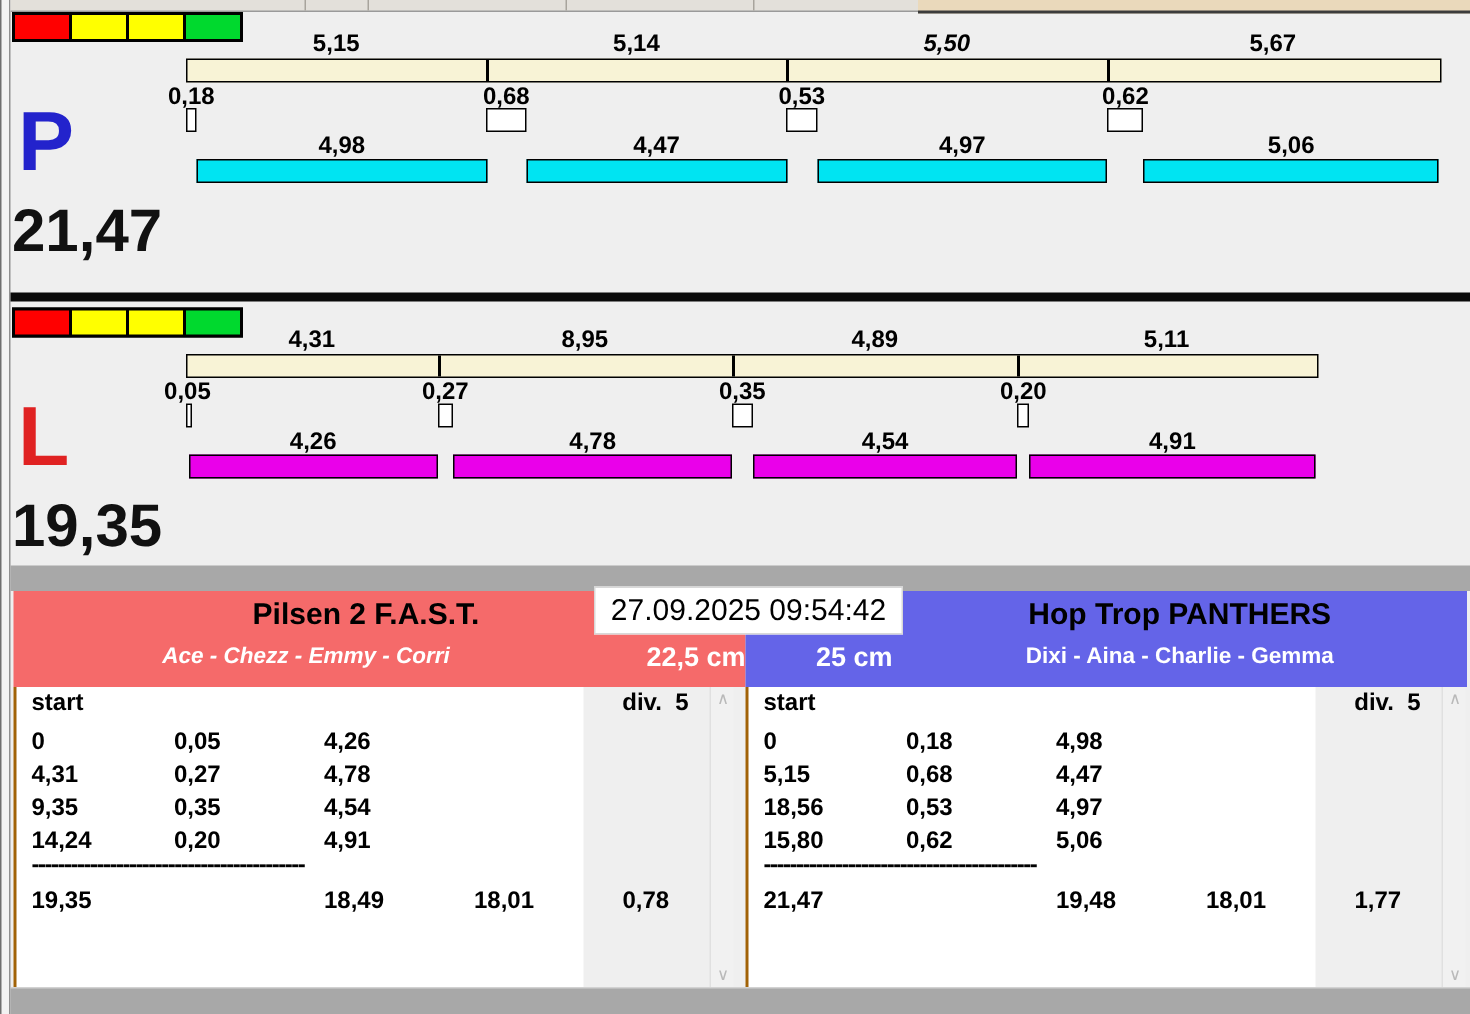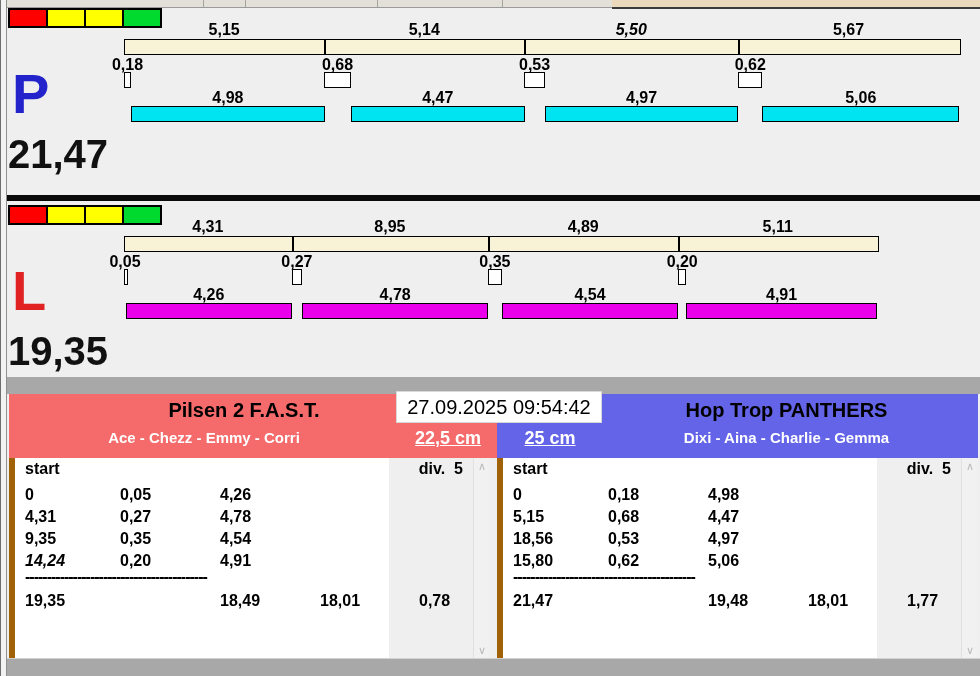--- a/index.html
+++ b/index.html
@@ -138,7 +138,7 @@
 
   <div class="abs team-header" style="left: 9px; width: 488px; background: rgb(245, 106, 106);">
     <div class="abs team-name" style="left:0;top:5px;width:390px;margin-left:40px;">Pilsen 2 F.A.S.T.</div>
-    <div class="abs team-members" style="left:0;top:35px;width:390px;">Ace - Chezz - Emmy - Corri</div>
+    <div class="abs team-members" style="left:0;top:35px;width:390px;font-style:italic;">Ace - Chezz - Emmy - Corri</div>
     <div class="abs height-badge" style="left:390px;top:34px;width:98px;">22,5 cm</div>
   </div>
   <div class="abs team-header" style="left: 497px; width: 481px; background: rgb(100, 100, 232);">

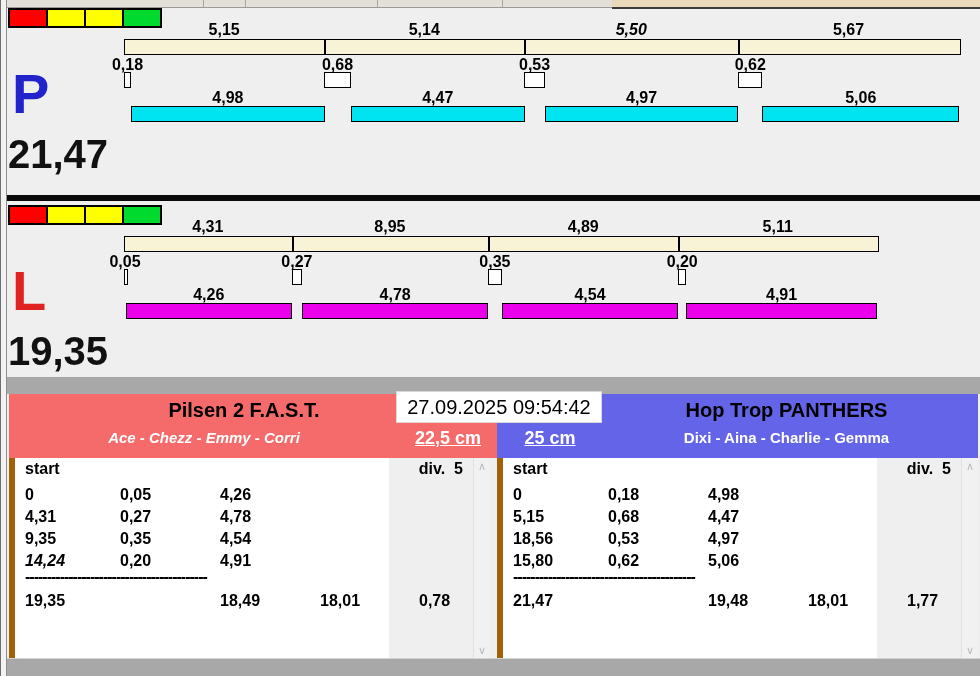--- a/index.html
+++ b/index.html
@@ -32,7 +32,7 @@
   .team-header{top:394px;height:64px;}
   .team-name{font-size:20px;font-weight:bold;color:#000;text-align:center;white-space:nowrap;}
   .team-members{font-size:15px;font-weight:bold;color:#fff;text-align:center;white-space:nowrap;}
-  .height-badge{font-size:18px;font-weight:bold;color:#fff;text-align:center;white-space:nowrap;text-decoration:underline;}
+  .height-badge{font-size:18px;font-weight:bold;color:#fff;text-align:right;white-space:nowrap;}
   .timestamp-box{left:396px;top:391px;width:206px;height:32px;background:#fff;border:1px solid #d8d8d8;box-sizing:border-box;
     font-size:20px;color:#000;text-align:center;line-height:30px;white-space:nowrap;}
   .rtable{top:458px;width:380px;height:200px;background:#fff;border-left:6px solid #a16207;box-sizing:border-box;font-size:16px;font-weight:bold;color:#000;}

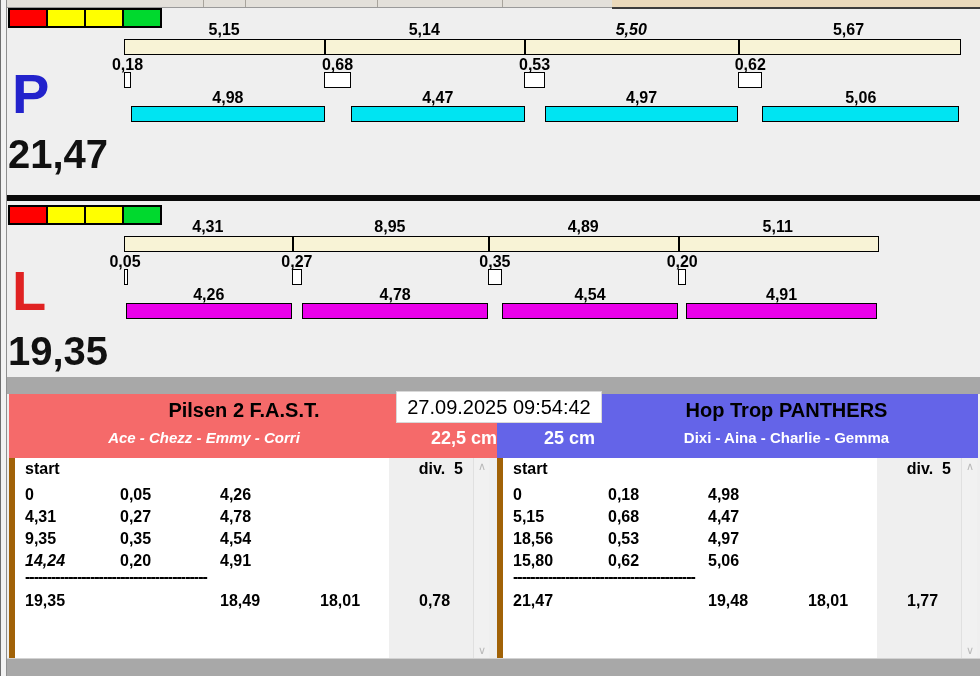--- a/index.html
+++ b/index.html
@@ -35,7 +35,7 @@
   .height-badge{font-size:18px;font-weight:bold;color:#fff;text-align:right;white-space:nowrap;}
   .timestamp-box{left:396px;top:391px;width:206px;height:32px;background:#fff;border:1px solid #d8d8d8;box-sizing:border-box;
     font-size:20px;color:#000;text-align:center;line-height:30px;white-space:nowrap;}
-  .rtable{top:458px;width:380px;height:200px;background:#fff;border-left:6px solid #a16207;box-sizing:border-box;font-size:16px;font-weight:bold;color:#000;}
+  .rtable{top:458px;width:380px;height:200px;background:#fff;border-left:2px solid #a16207;box-sizing:border-box;font-size:16px;font-weight:bold;color:#000;}
   .rtable .cell{position:absolute;white-space:pre;}
   .separator{letter-spacing:-1px;}
   .scrollbar{top:458px;width:16px;height:200px;background:#f1f1f1;border-left:1px solid #e0e0e0;box-sizing:border-box;}

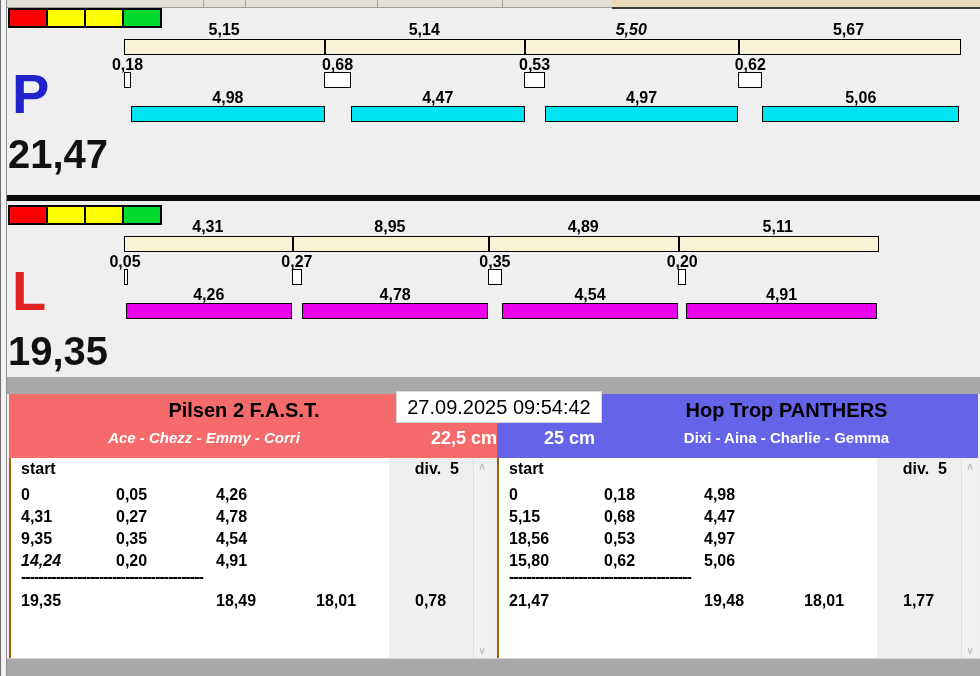--- a/index.html
+++ b/index.html
@@ -161,7 +161,7 @@
       <div class="cell" style="left: 10px; top: 72px;">9,35</div>
       <div class="cell" style="left: 105px; top: 72px;">0,35</div>
       <div class="cell" style="left: 205px; top: 72px;">4,54</div>
-      <div class="cell" style="left: 10px; top: 94px; font-style: italic;">14,24</div>
+      <div class="cell" style="left: 10px; top: 94px;">14,24</div>
       <div class="cell" style="left: 105px; top: 94px;">0,20</div>
       <div class="cell" style="left: 205px; top: 94px;">4,91</div>
       <div class="cell separator" style="left: 10px; top: 110px;">------------------------------------------</div>

